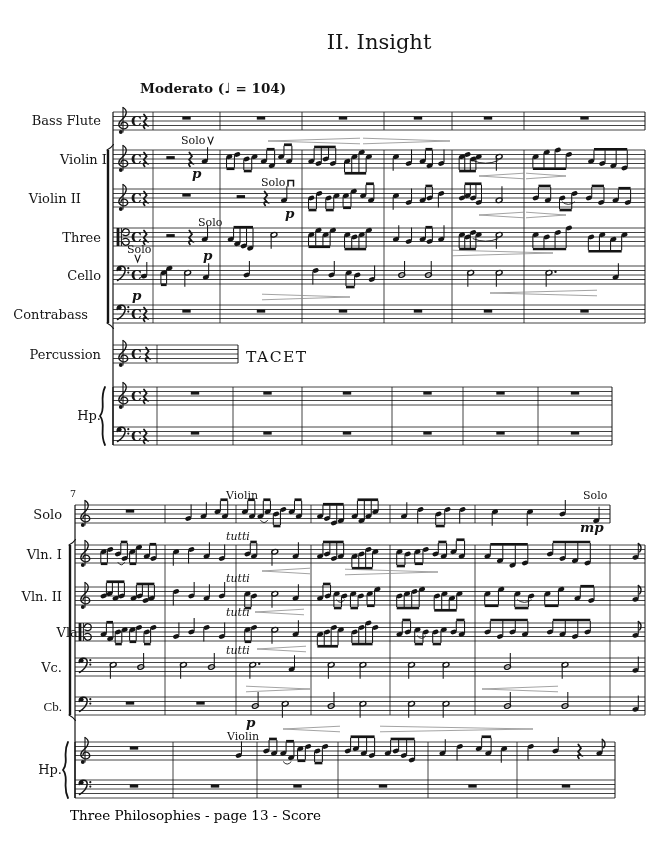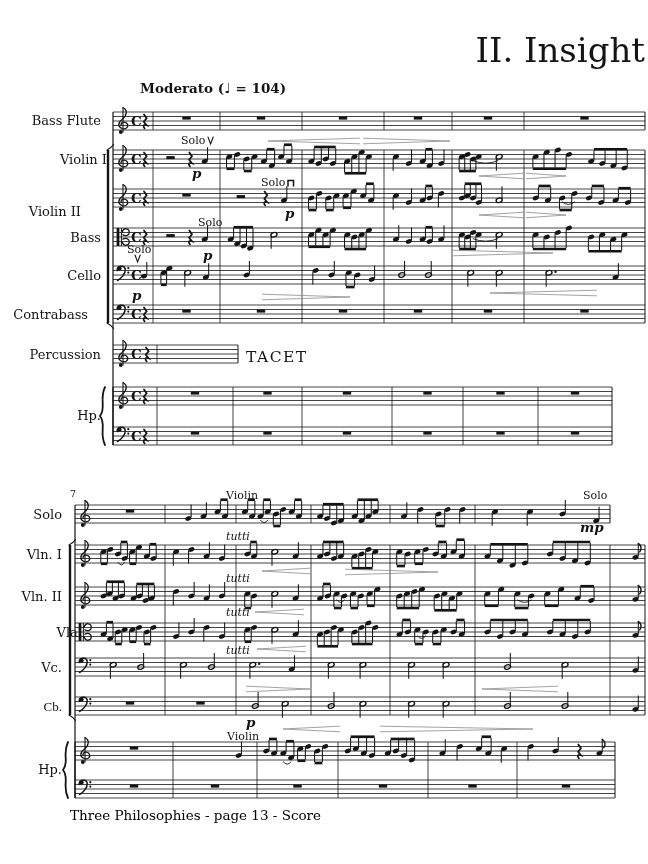--- a/index.html
+++ b/index.html
@@ -6,8 +6,8 @@
   .page{position:relative;width:648px;height:864px;background:#ffffff;overflow:hidden;
         font-family:"DejaVu Serif",serif;}
   svg#score{position:absolute;left:0;top:0;}
-  .title{position:absolute;left:113px;width:532px;top:30px;text-align:right;
-         font-size:34px;color:#141414;}
+  .title{position:absolute;left:113px;width:532px;top:30px;text-align:center;
+         font-size:21px;color:#141414;}
   .tempo{position:absolute;left:140px;top:80px;font-size:13.5px;font-weight:bold;color:#141414;}
   .tempo .noteglyph{font-family:"DejaVu Sans",sans-serif;font-weight:normal;font-size:14px;}
   .footer{position:absolute;left:70px;top:807px;font-size:13.5px;color:#000000;}

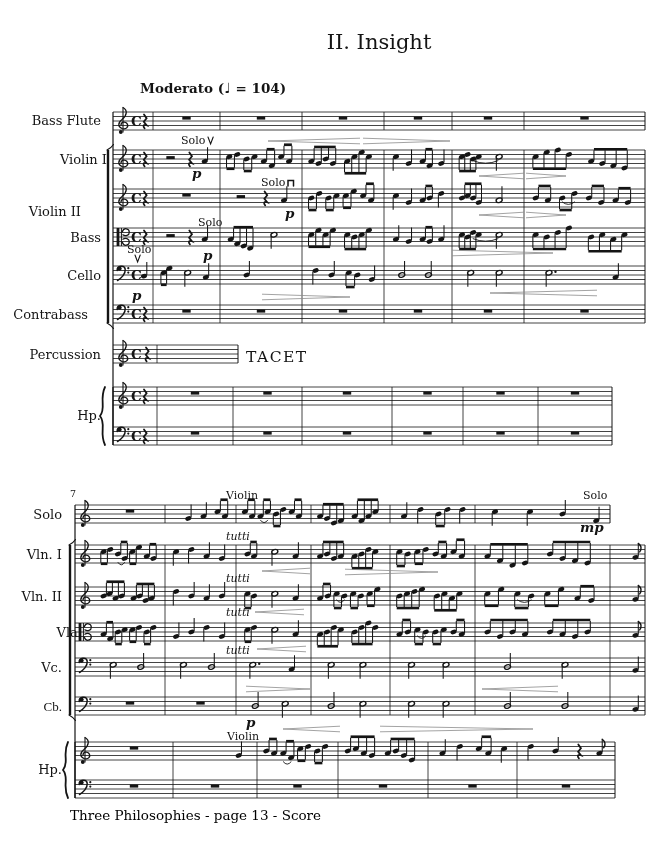--- a/index.html
+++ b/index.html
@@ -1100,7 +1100,7 @@
   <div id="labels">
       <div class="ilabel" style="top: 114px; width: 107px;">Bass Flute</div>
       <div class="ilabel" style="top: 153px; width: 113px;">Violin I</div>
-      <div class="ilabel" style="top: 192px; width: 87px; margin-top: 13px;">Violin II</div>
+      <div class="ilabel" style="top: 192px; width: 87px;">Violin II</div>
       <div class="ilabel" style="top: 231px; width: 107px;">Bass</div>
       <div class="ilabel" style="top: 269px; width: 107px;">Cello</div>
       <div class="ilabel" style="top: 308px; width: 94px;">Contrabass</div>

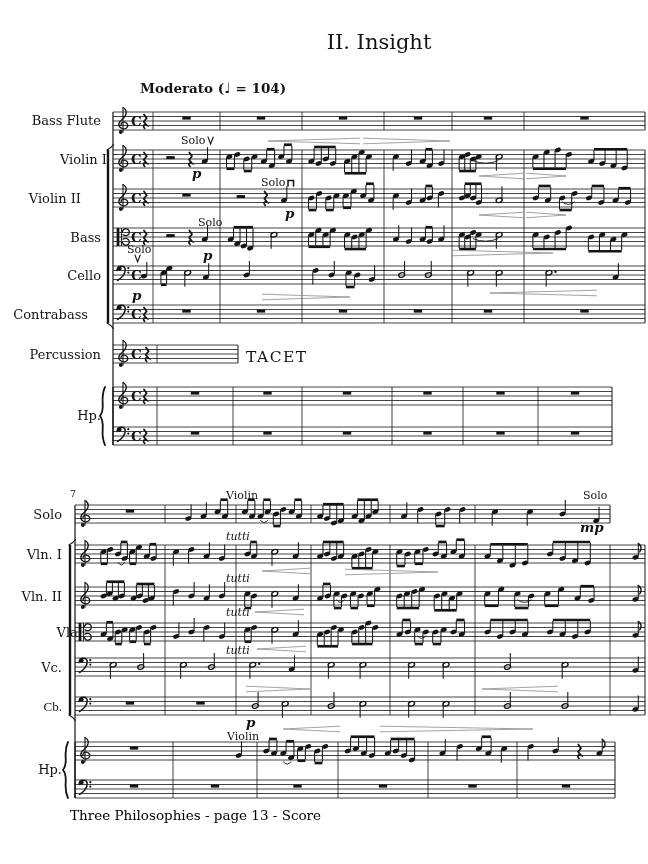--- a/index.html
+++ b/index.html
@@ -1101,7 +1101,7 @@
       <div class="ilabel" style="top: 114px; width: 107px;">Bass Flute</div>
       <div class="ilabel" style="top: 153px; width: 113px;">Violin I</div>
       <div class="ilabel" style="top: 192px; width: 87px;">Violin II</div>
-      <div class="ilabel" style="top: 231px; width: 107px;">Bass</div>
+      <div class="ilabel" style="top: 231px; width: 107px;">Three</div>
       <div class="ilabel" style="top: 269px; width: 107px;">Cello</div>
       <div class="ilabel" style="top: 308px; width: 94px;">Contrabass</div>
       <div class="ilabel" style="top: 348px; width: 107px;">Percussion</div>

